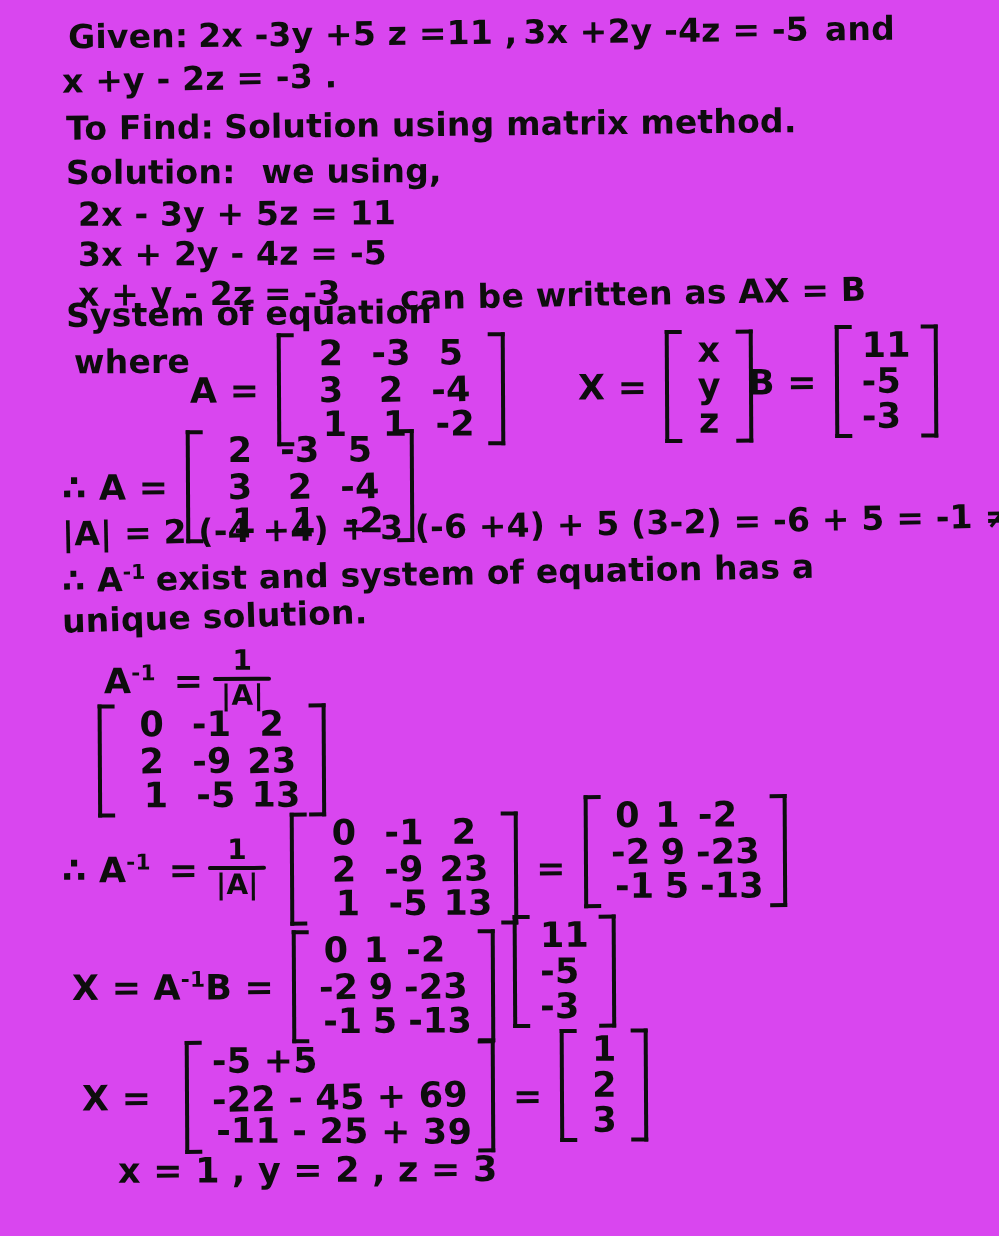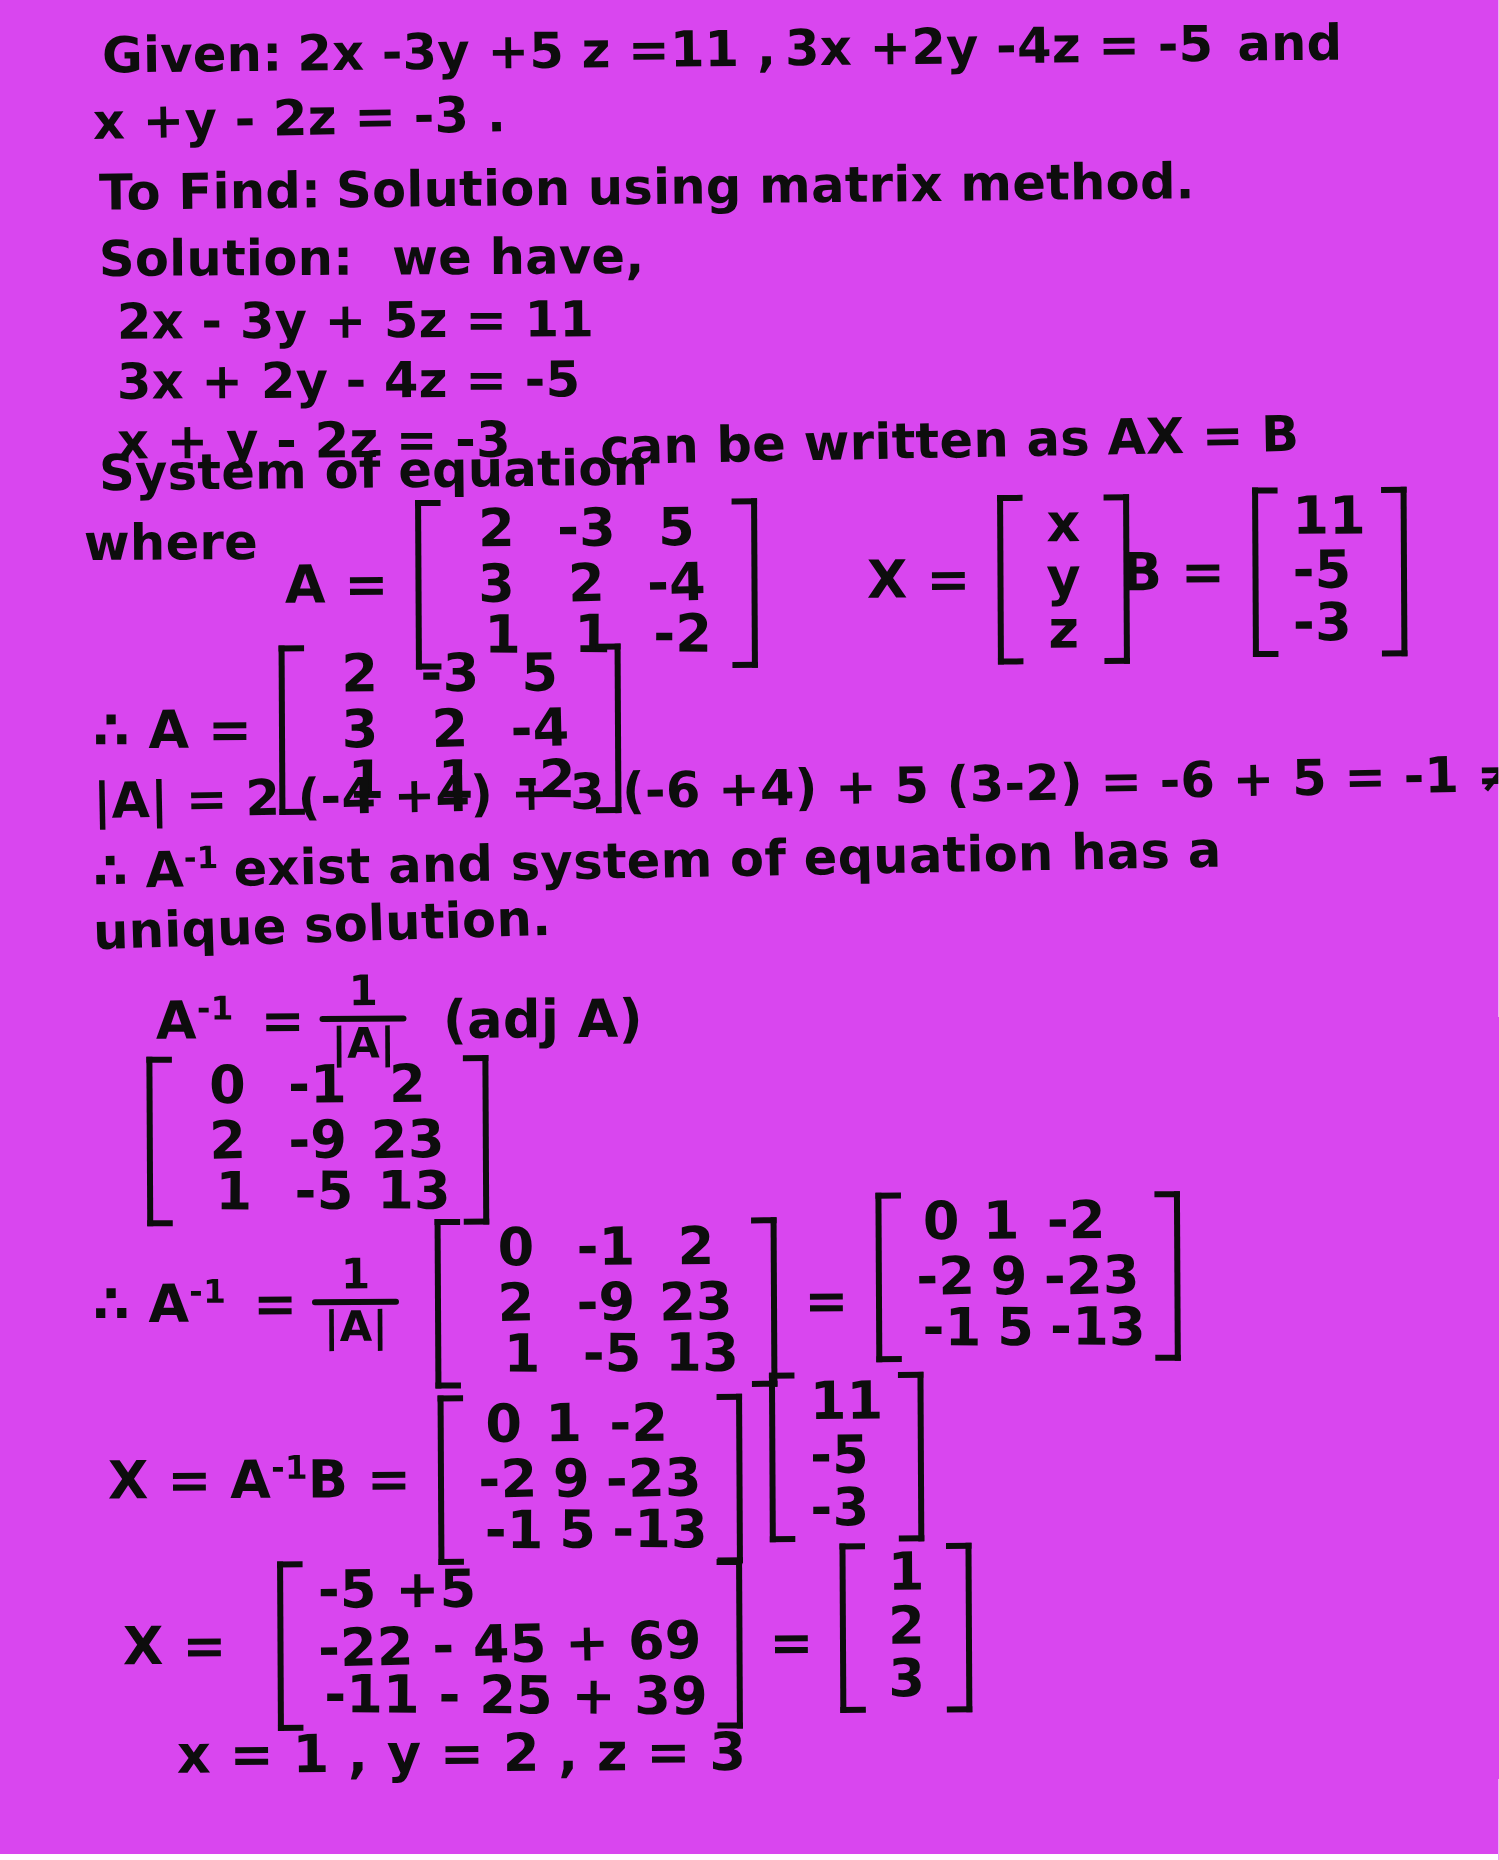--- a/index.html
+++ b/index.html
@@ -129,7 +129,7 @@
   </div>
 
   <div class="hw ln r4" style="left:66px; top:155px;">
-    <span>Solution:</span><span class="gap-m"></span><span>we have,</span>
+    <span>Solution:</span><span class="gap-m"></span><span>we using,</span>
   </div>
 
   <div class="hw ln r4" style="left:78px; top:197px;">2x - 3y + 5z = 11</div>

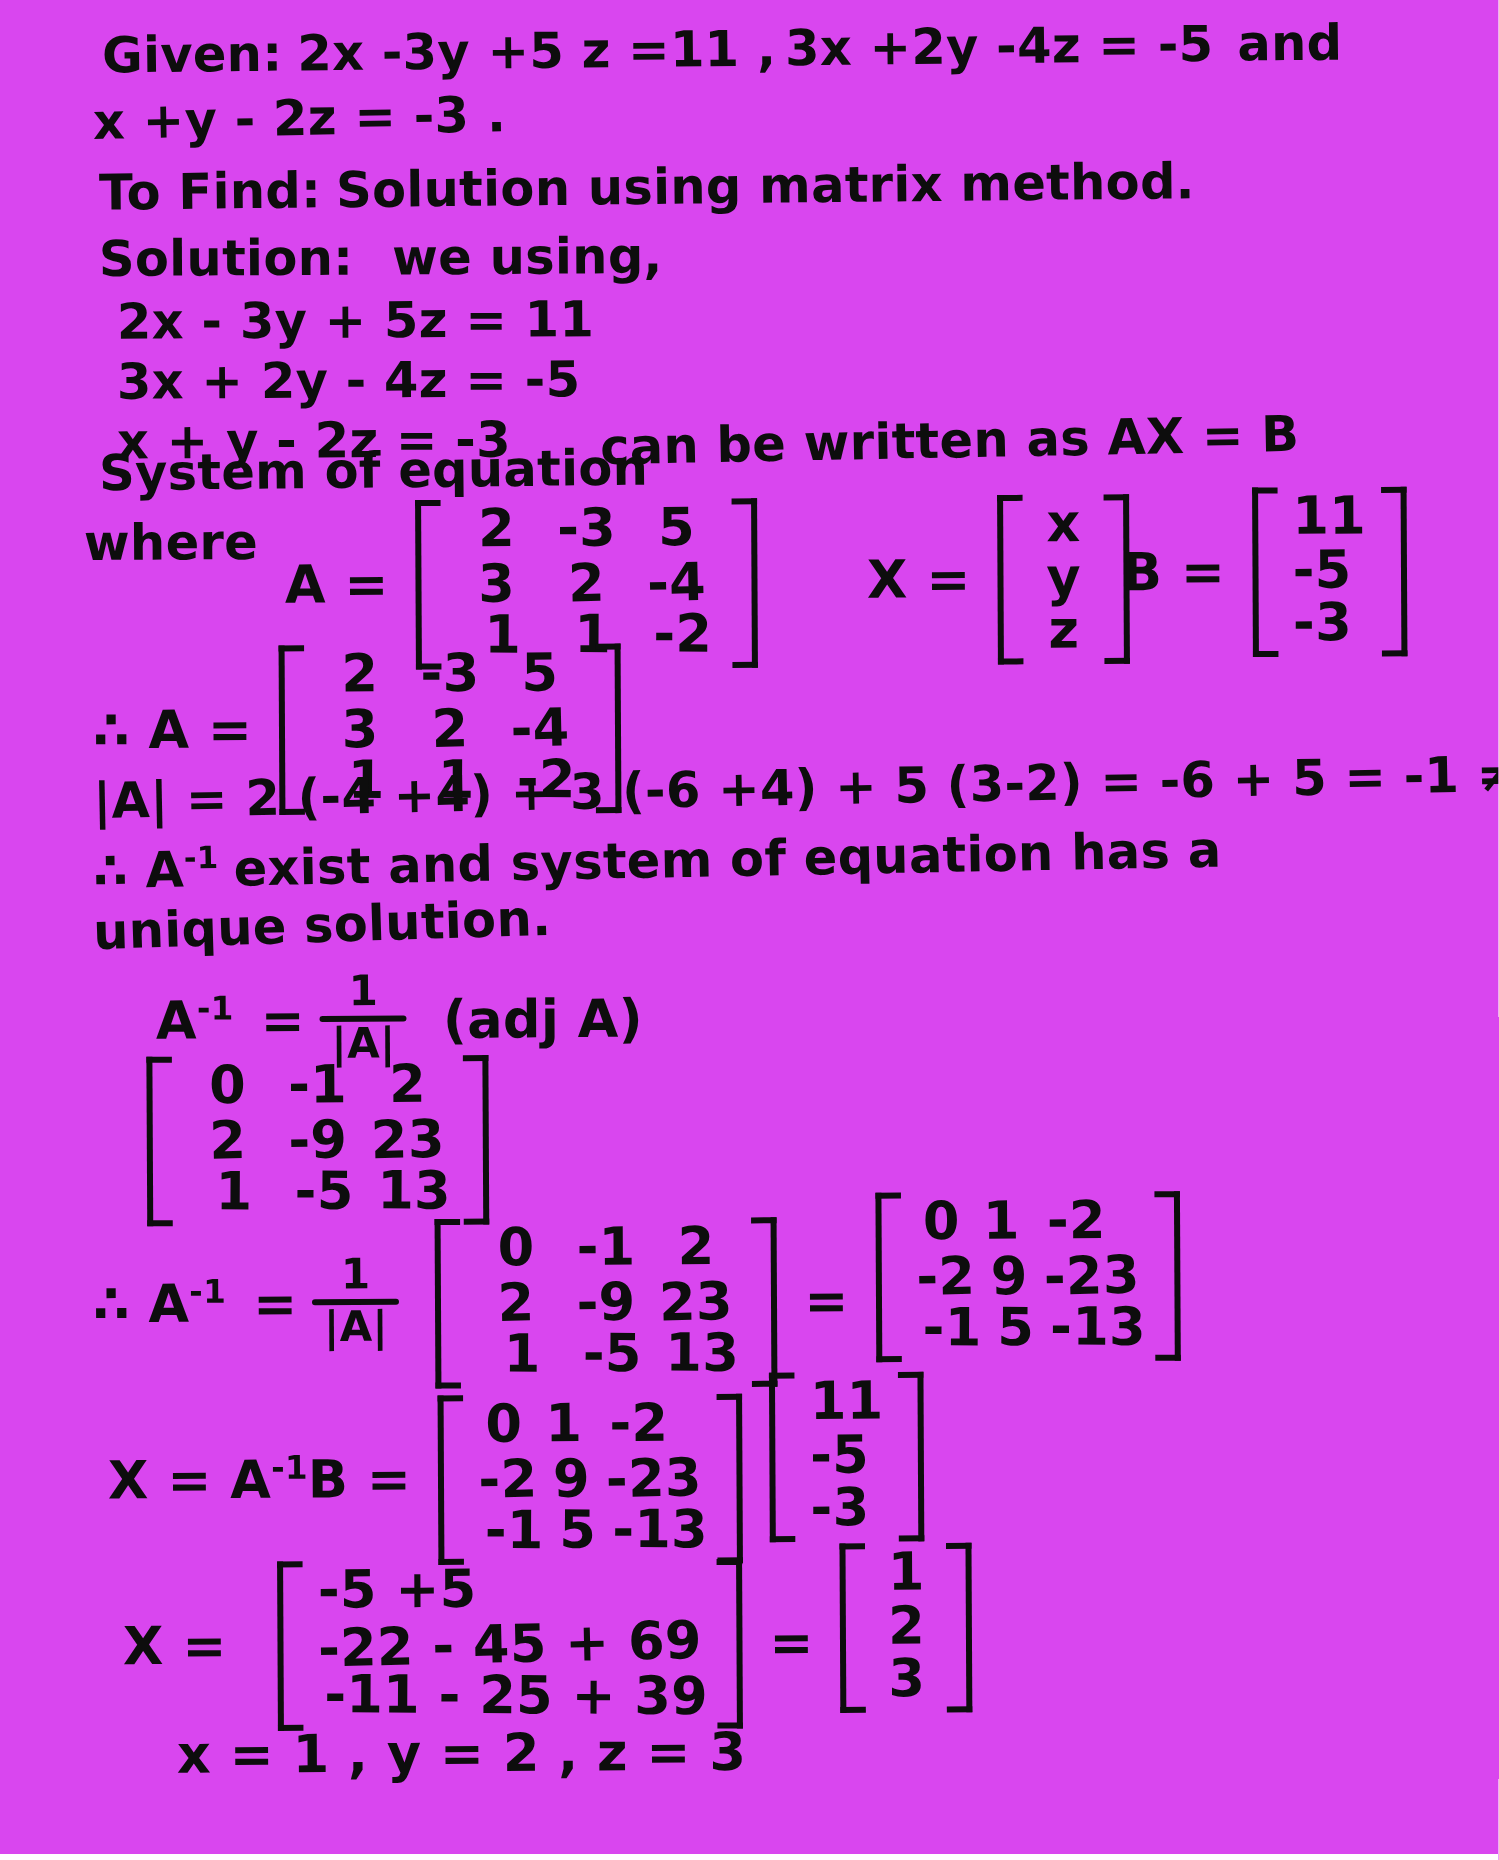--- a/index.html
+++ b/index.html
@@ -139,7 +139,7 @@
   <div class="hw ln r1" style="left:66px; top:297px;">System of equation</div>
   <div class="hw ln r2" style="left:400px; top:277px;">can be written as AX = B</div>
 
-  <div class="hw ln r4" style="left:56px; top:345px;">where</div>
+  <div class="hw ln r4" style="left:74px; top:345px;">where</div>
 
   <div class="hw lg r4 row-flex" style="left:190px; top:333px;">
     <span>A =</span>

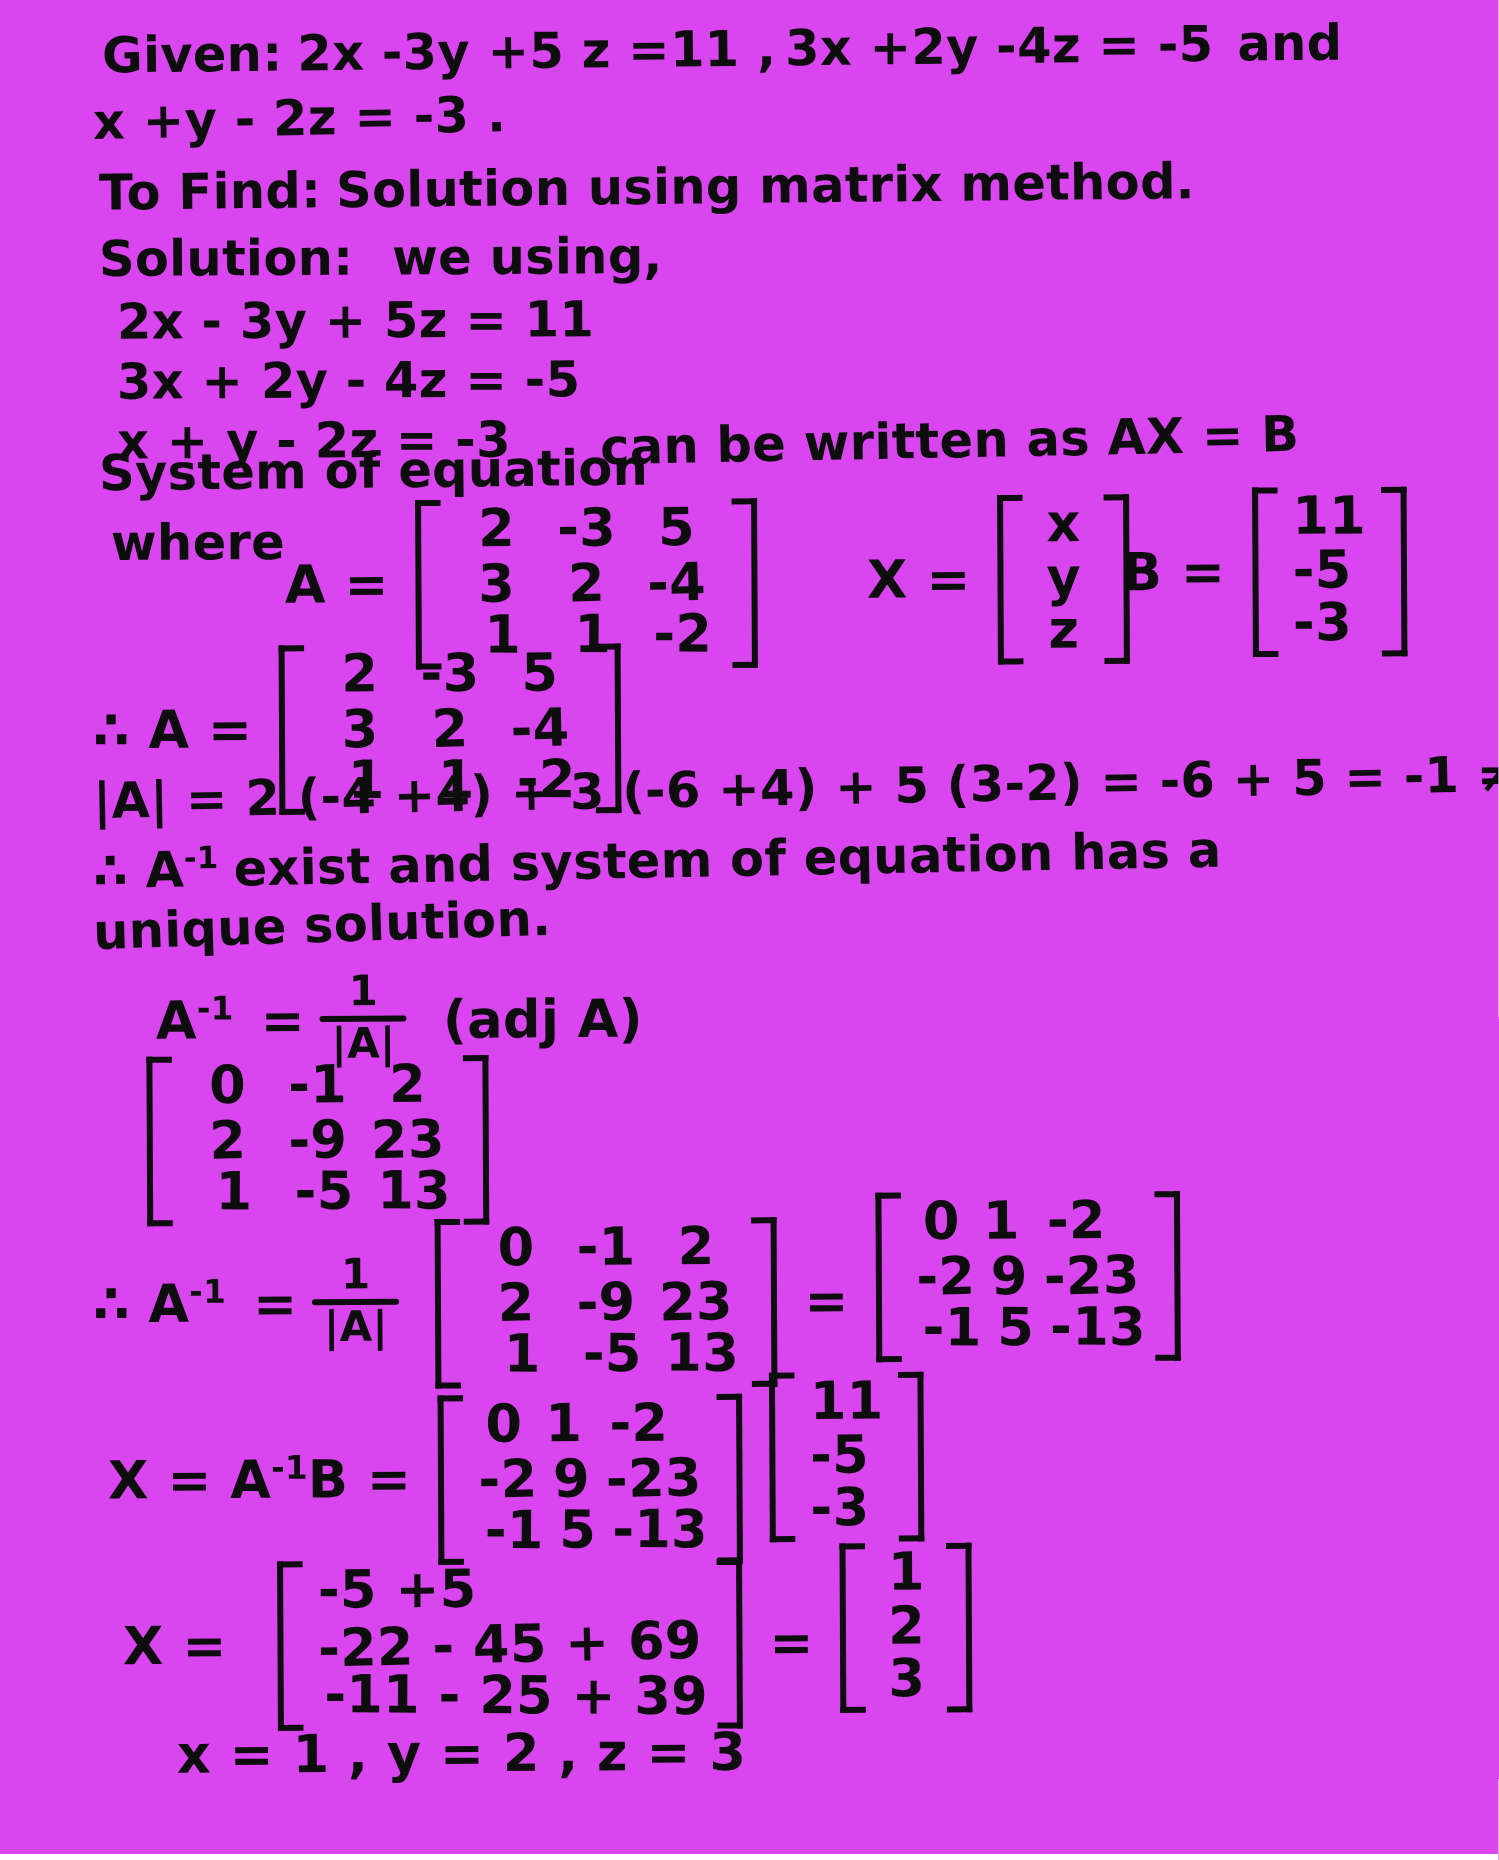--- a/index.html
+++ b/index.html
@@ -250,7 +250,6 @@
       <span class="den">|A|</span>
     </span>
     <span class="gap-s"></span>
-    <span>(adj A)</span>
   </div>
 
   <div class="hw lg r4 row-flex" style="left:84px; top:728px;">

